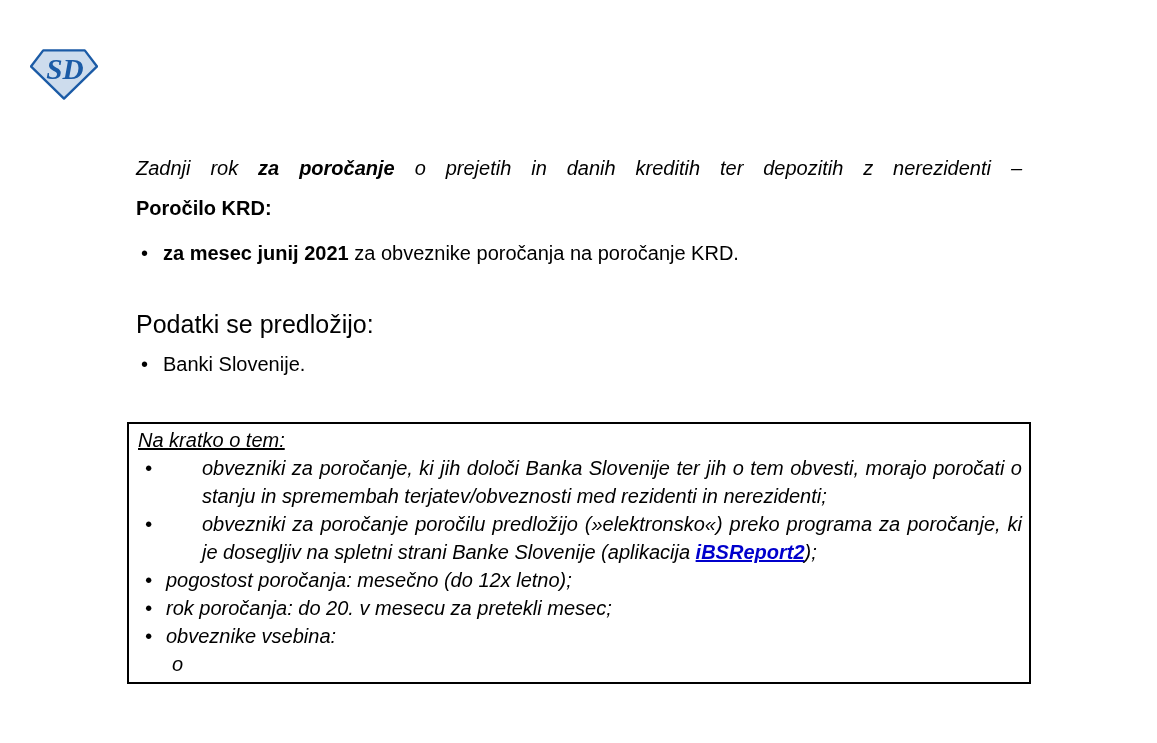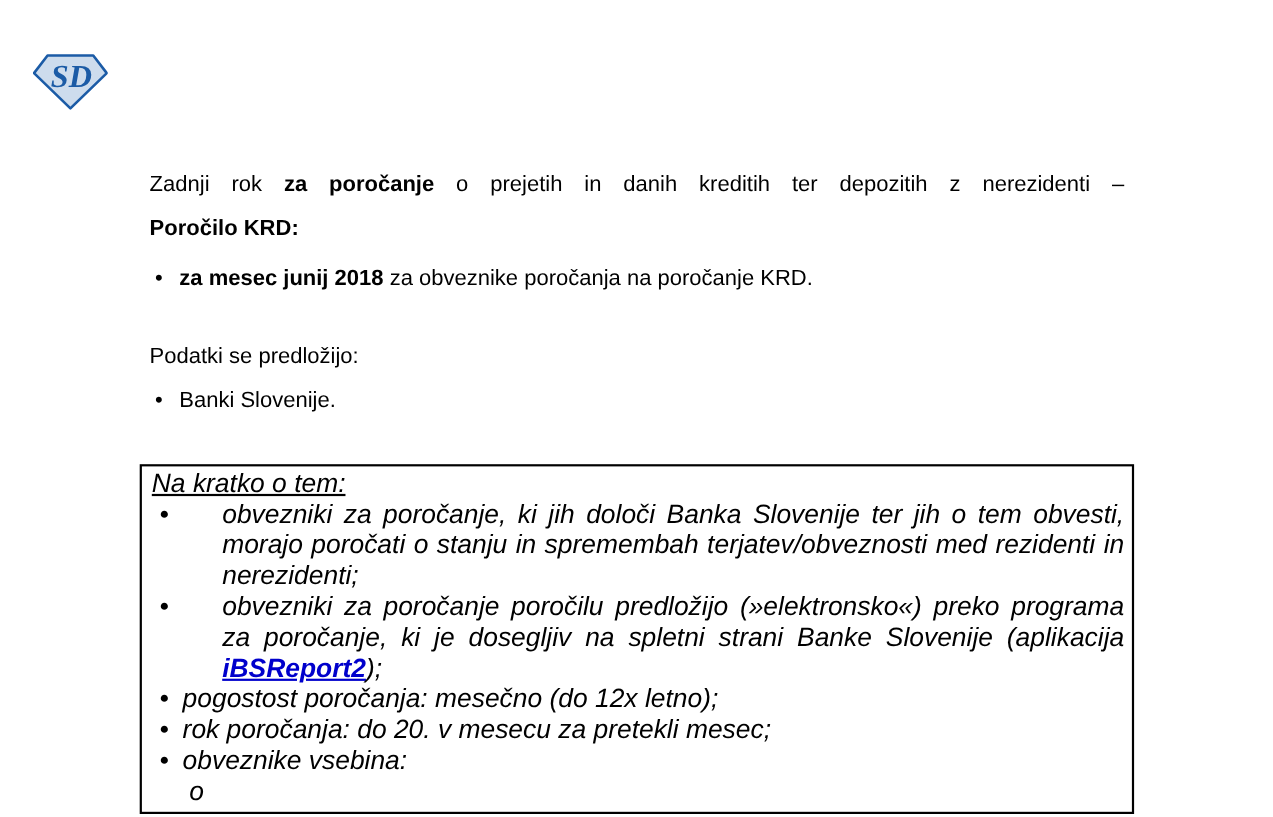--- a/index.html
+++ b/index.html
@@ -10,7 +10,7 @@
   .logo{position:absolute;left:30px;top:47px;width:68px;height:54px;}
 
   .intro{position:absolute;left:136px;top:148px;width:886px;font-size:20px;line-height:40px;}
-  .jline{text-align:justify;text-align-last:justify;}
+  .jline{text-align:justify;text-align-last:justify;font-style:italic;}
 
   .bullet-row{display:flex;align-items:flex-start;}
   .deadline{position:absolute;left:136px;top:239px;width:894px;font-size:20px;line-height:28px;}

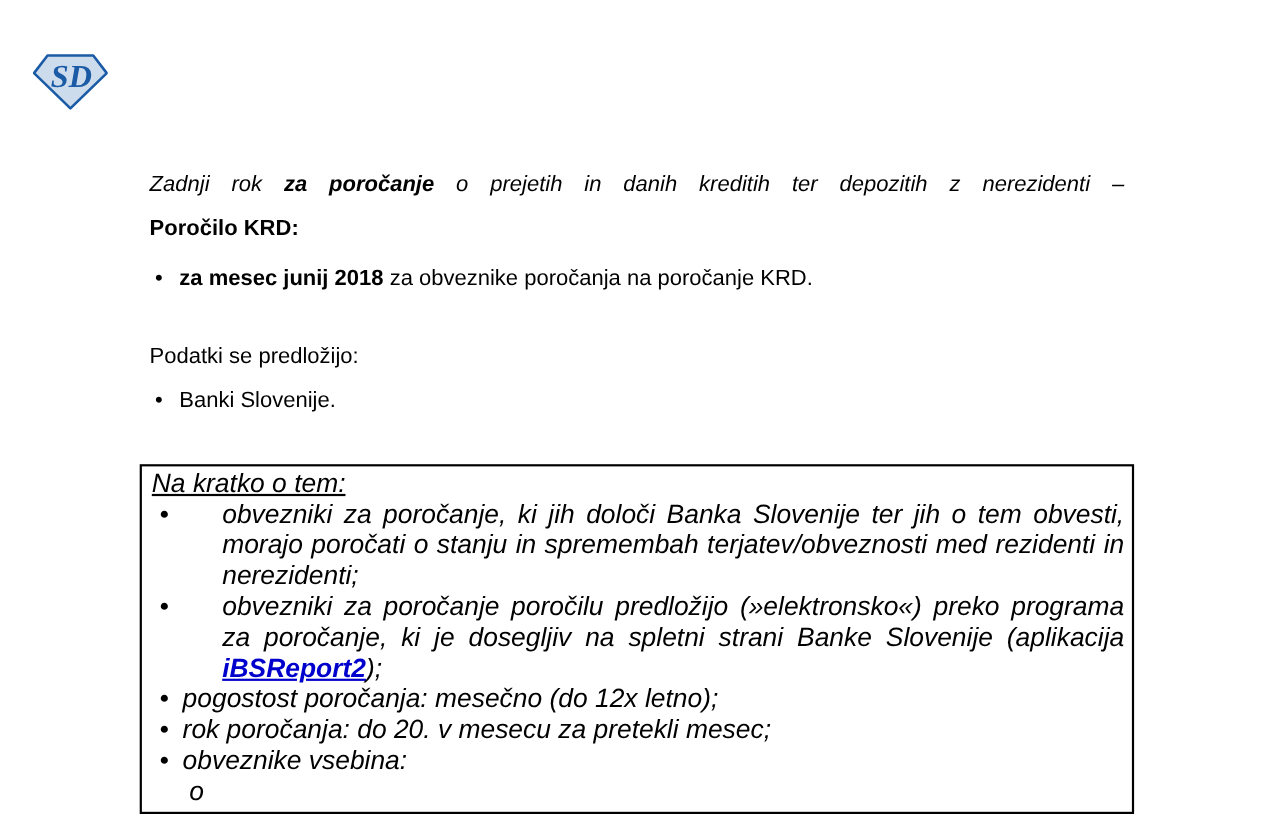--- a/index.html
+++ b/index.html
@@ -53,7 +53,7 @@
 
 <div class="deadline bullet-row">
   <span class="glyph">•</span>
-  <span><b>za mesec junij 2018</b><span> za obveznike poročanja na poročanje KRD.</span></span>
+  <span><b>za mesec junij 2021</b><span> za obveznike poročanja na poročanje KRD.</span></span>
 </div>
 
 <div class="podatki">Podatki se predložijo:</div>

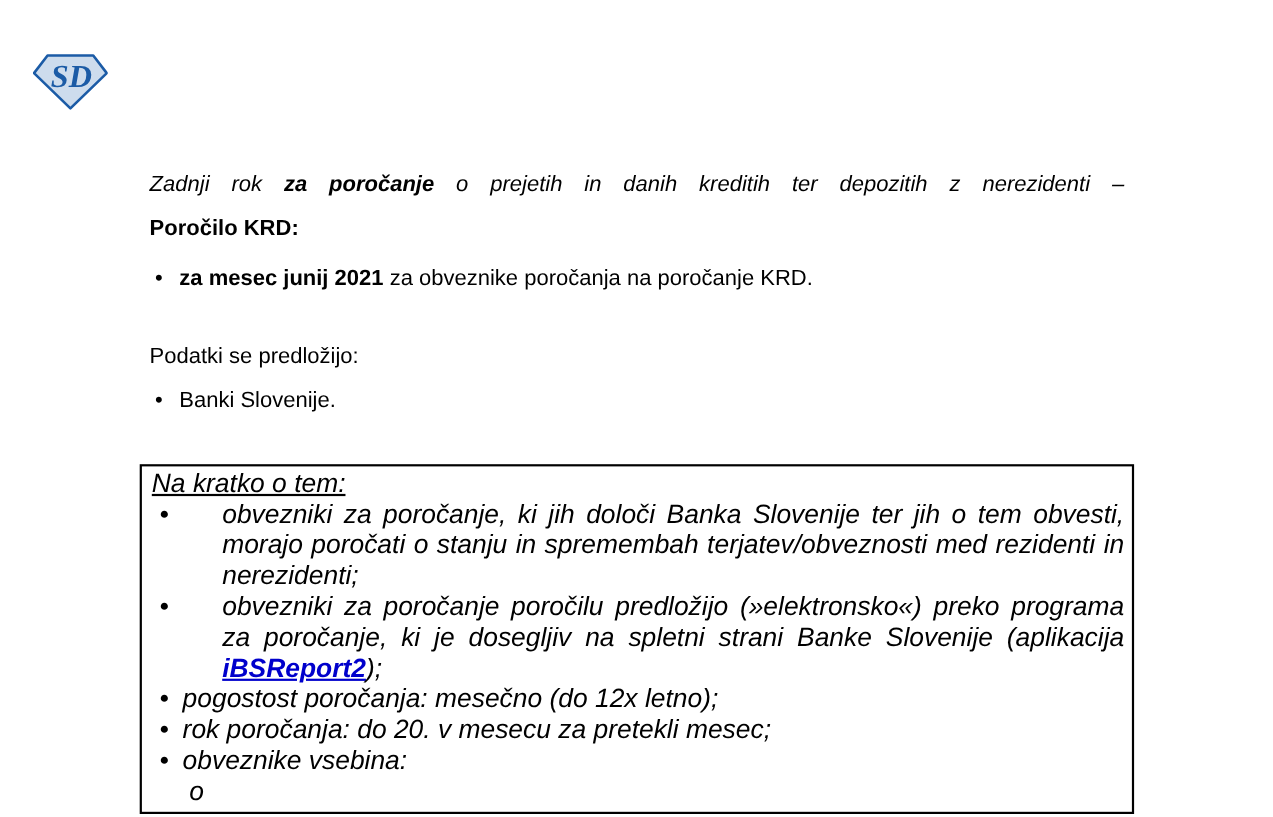--- a/index.html
+++ b/index.html
@@ -16,7 +16,7 @@
   .deadline{position:absolute;left:136px;top:239px;width:894px;font-size:20px;line-height:28px;}
   .deadline .glyph{flex:0 0 22px;margin-left:5px;}
 
-  .podatki{position:absolute;left:136px;top:310px;font-size:20px;line-height:28px;}
+  .podatki{position:absolute;left:136px;top:310px;font-size:25px;line-height:28px;}
 
   .banki{position:absolute;left:136px;top:350px;width:894px;font-size:20px;line-height:28px;}
   .banki .glyph{flex:0 0 22px;margin-left:5px;}

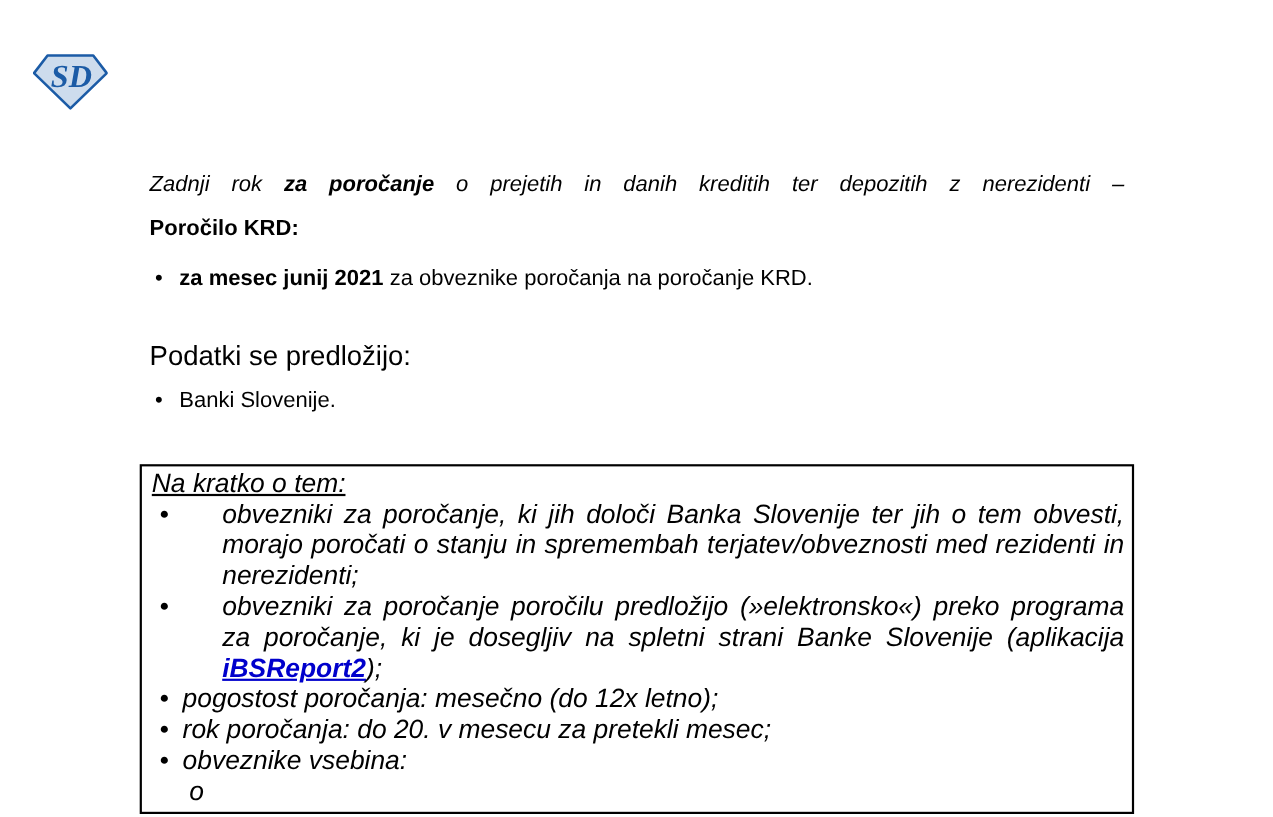--- a/index.html
+++ b/index.html
@@ -24,7 +24,7 @@
   .infobox{
     position:absolute;left:127px;top:422px;width:904px;box-sizing:border-box;
     border:2px solid #000;padding:2px 7px 4px 9px;
-    font-size:24px;font-style:italic;line-height:28px;
+    font-size:20px;font-style:italic;line-height:28px;
   }
   .infobox-title{text-decoration:underline;}
   .brow{display:flex;}

